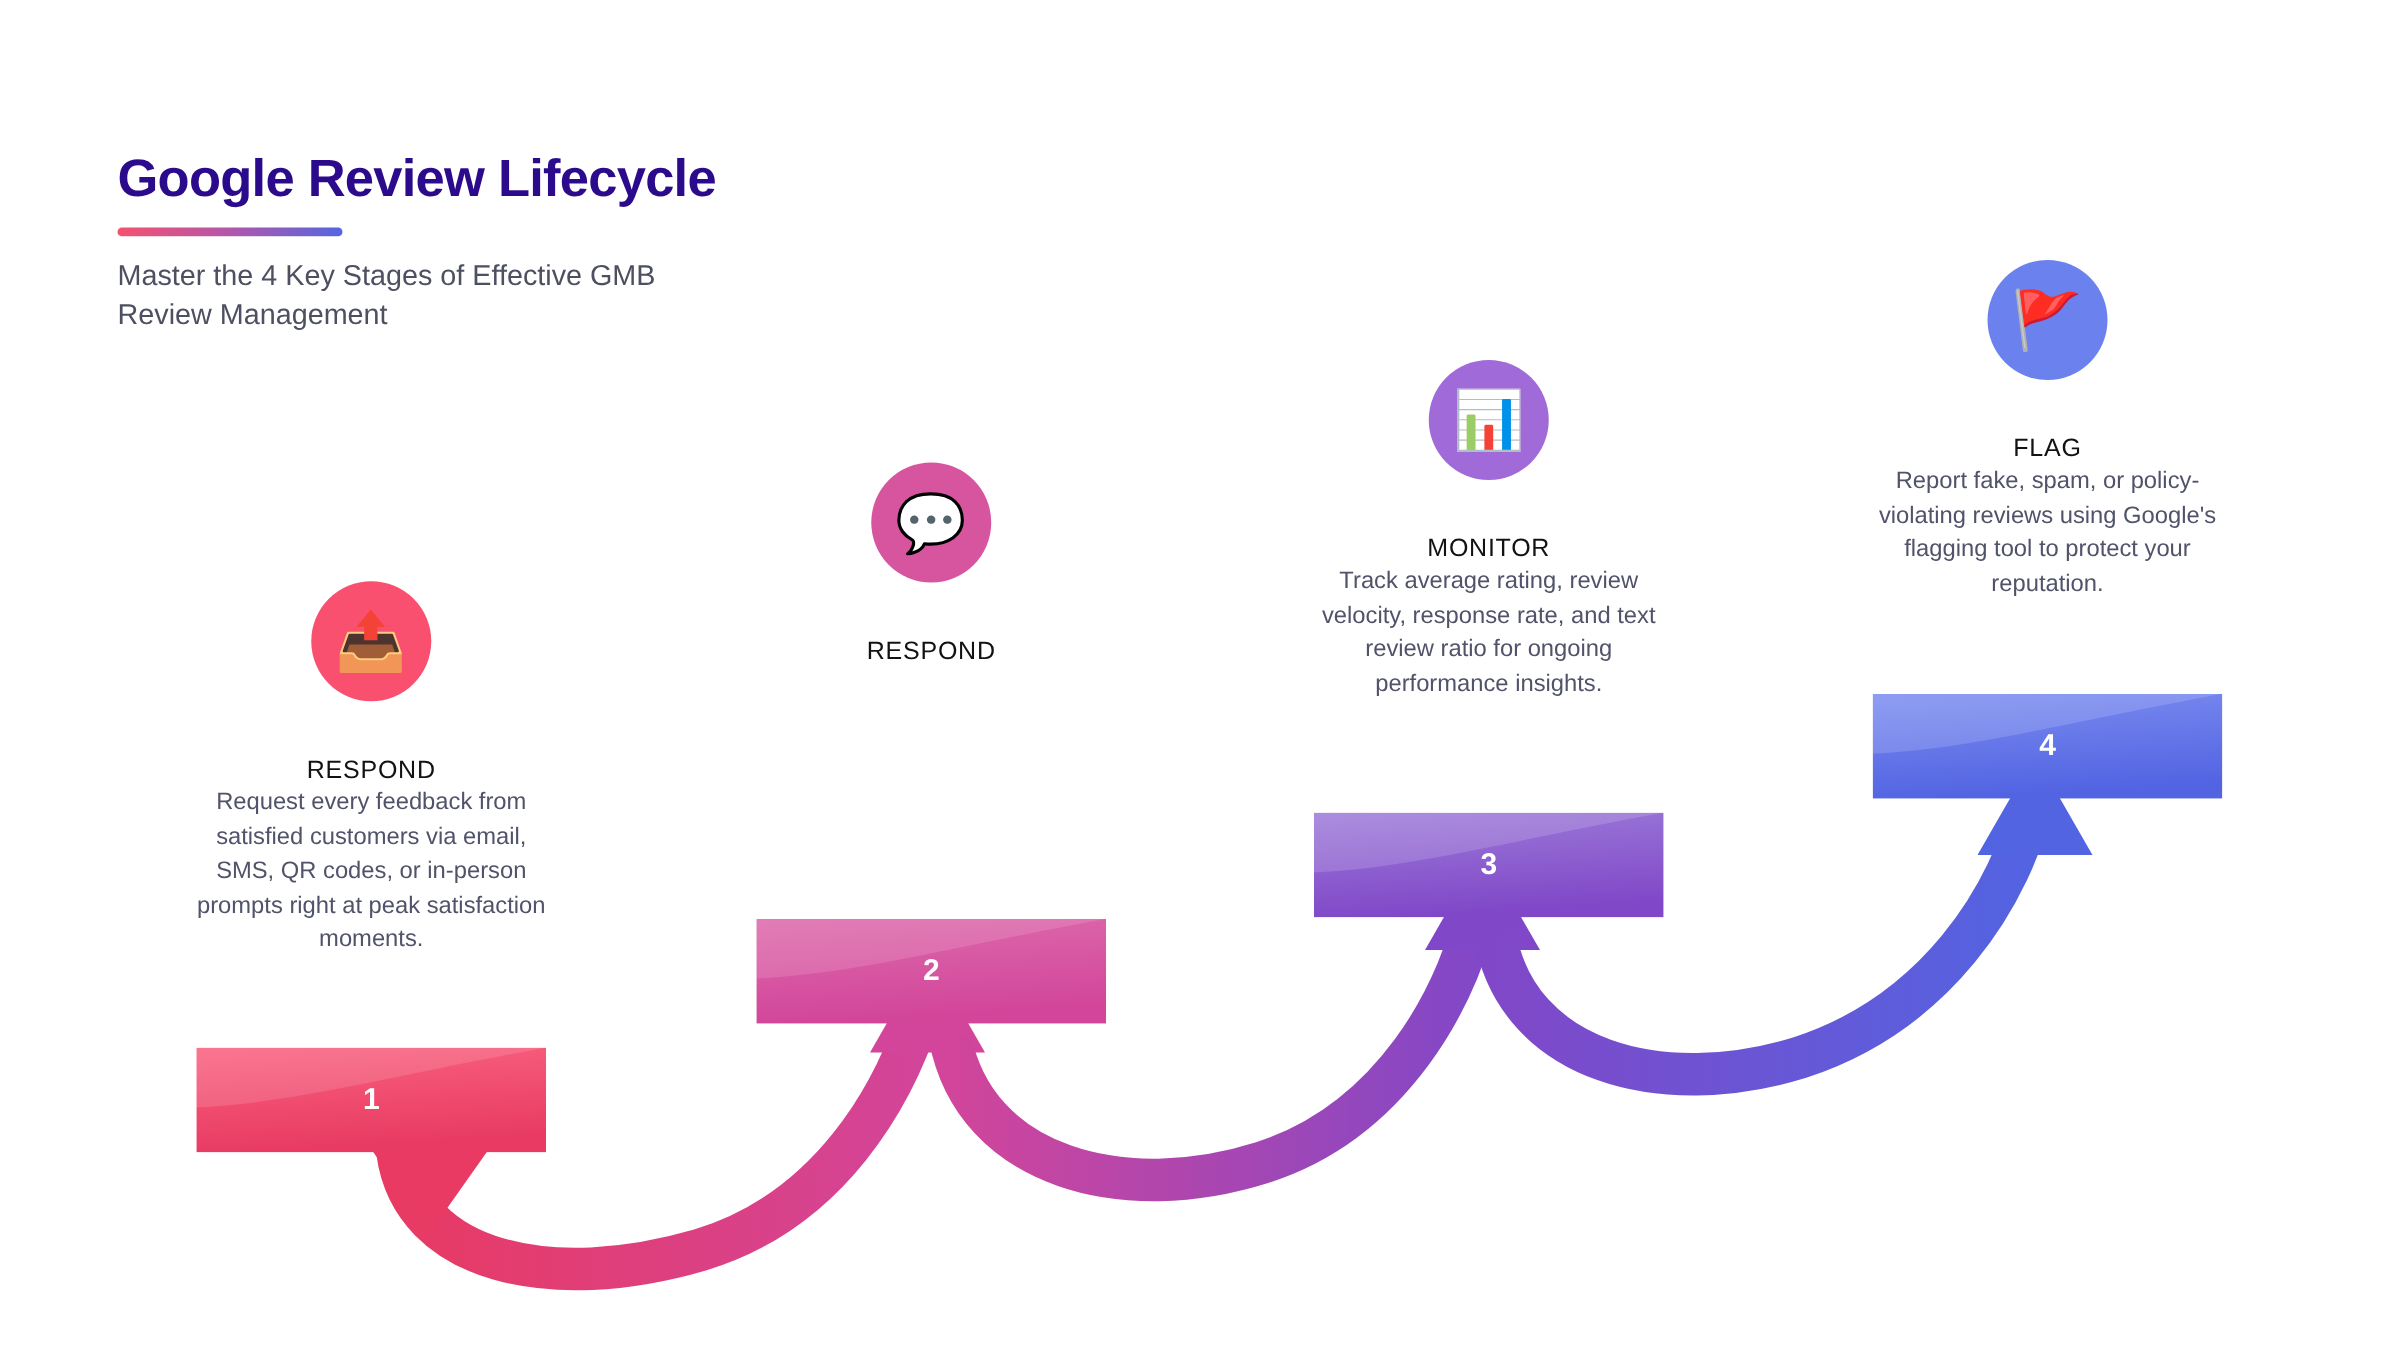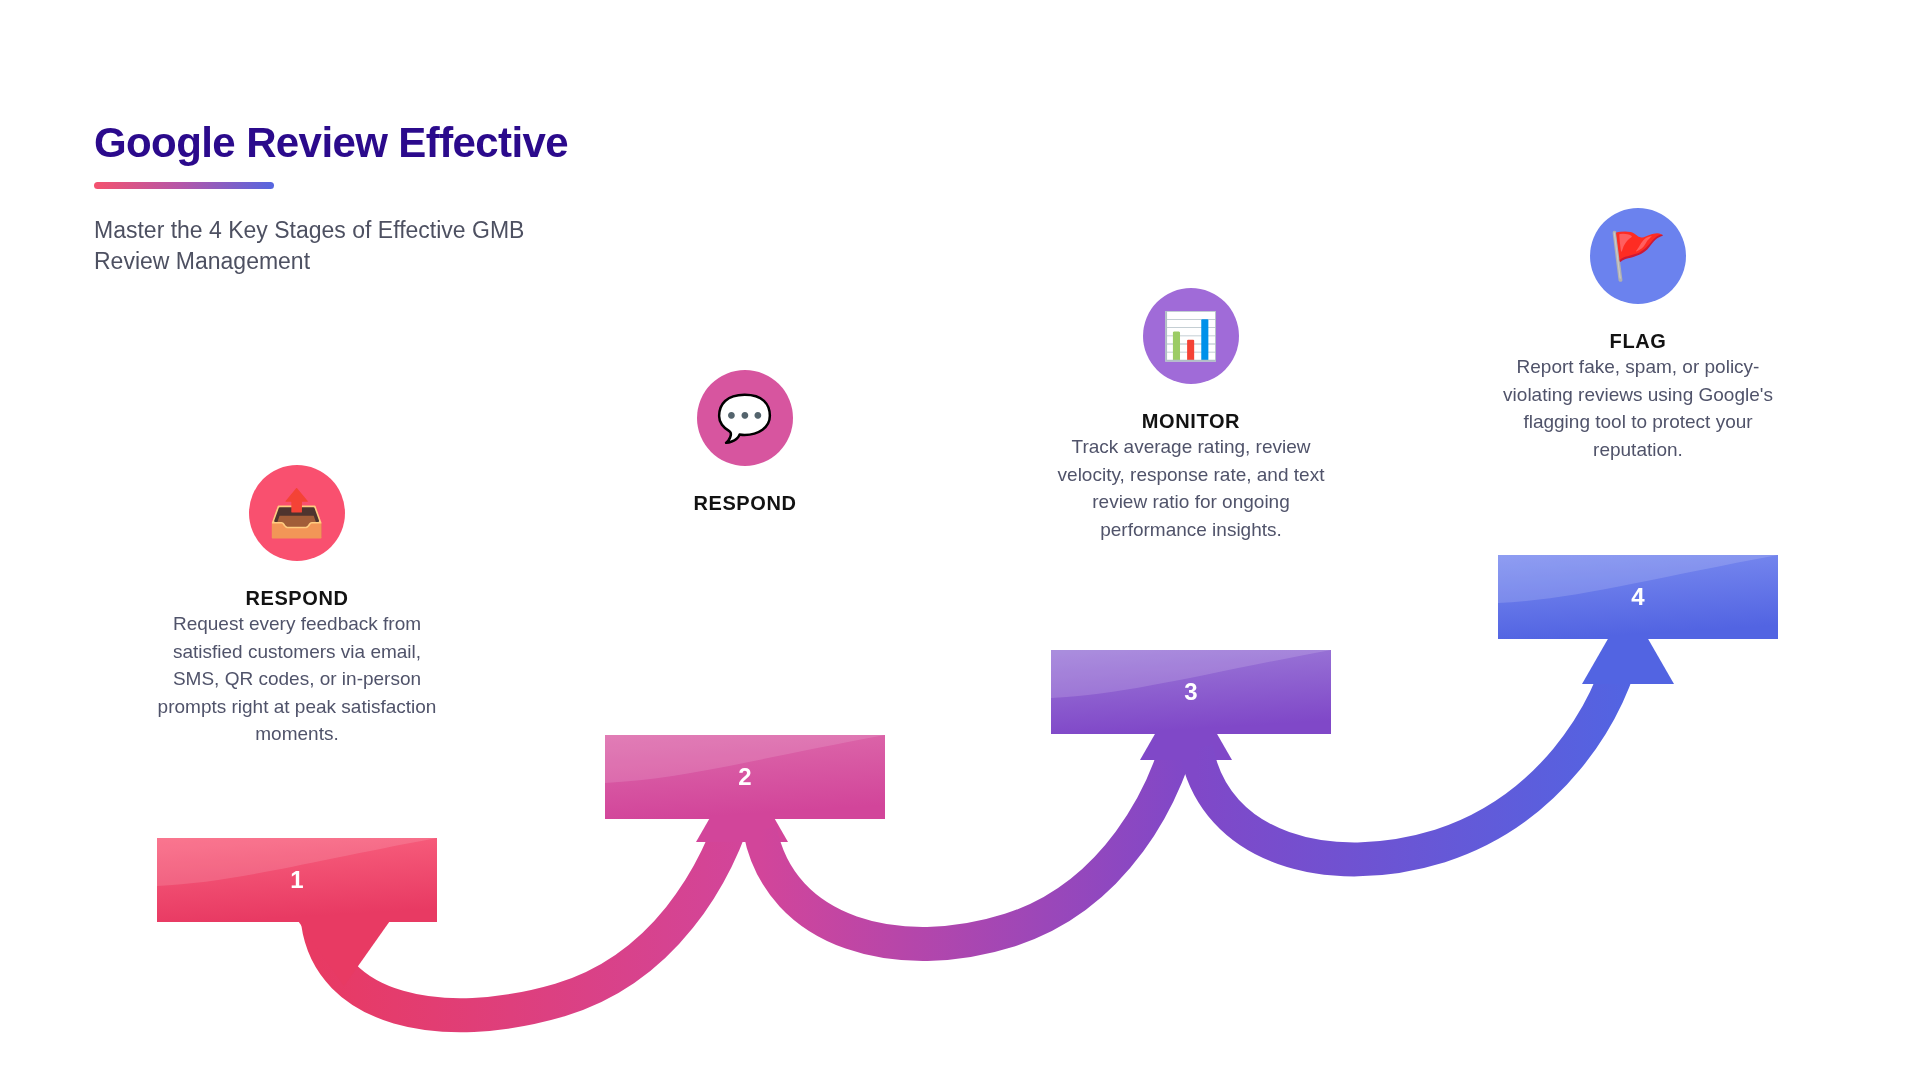--- a/index.html
+++ b/index.html
@@ -67,7 +67,7 @@
 <div id="stage">
 
   <div id="header">
-    <div id="page-title">Google Review Effective</div>
+    <div id="page-title">Google Review Lifecycle</div>
     <div id="accent-bar"></div>
     <div id="page-subtitle">Master the 4 Key Stages of Effective GMB Review Management</div>
   </div>

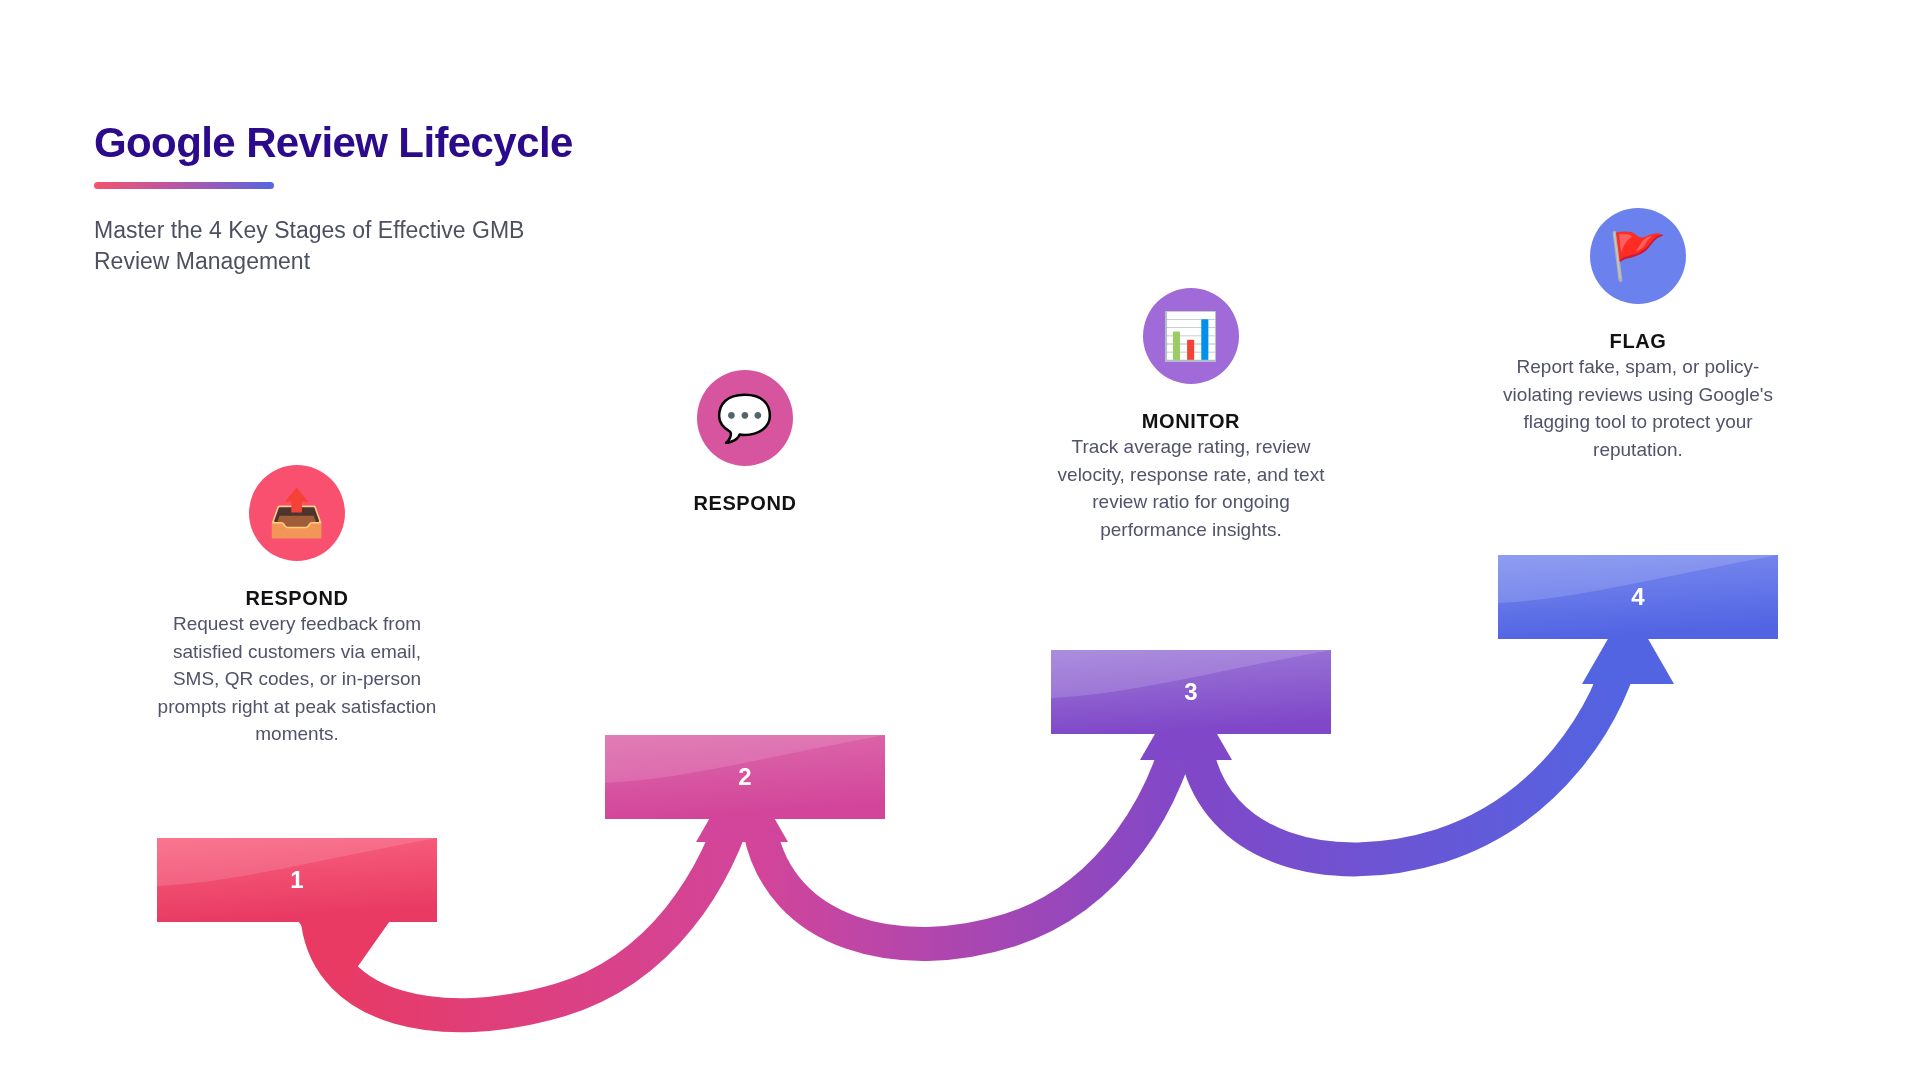--- a/index.html
+++ b/index.html
@@ -22,7 +22,7 @@
     background:linear-gradient(90deg,#f4526e 0%,#b556a8 48%,#5566e0 100%);
   }
   #page-subtitle{
-    margin-top:26px; font-size:23px; line-height:1.35;
+    margin-top:16px; font-size:23px; line-height:1.35;
     color:#4d5061; max-width:500px;
   }
 

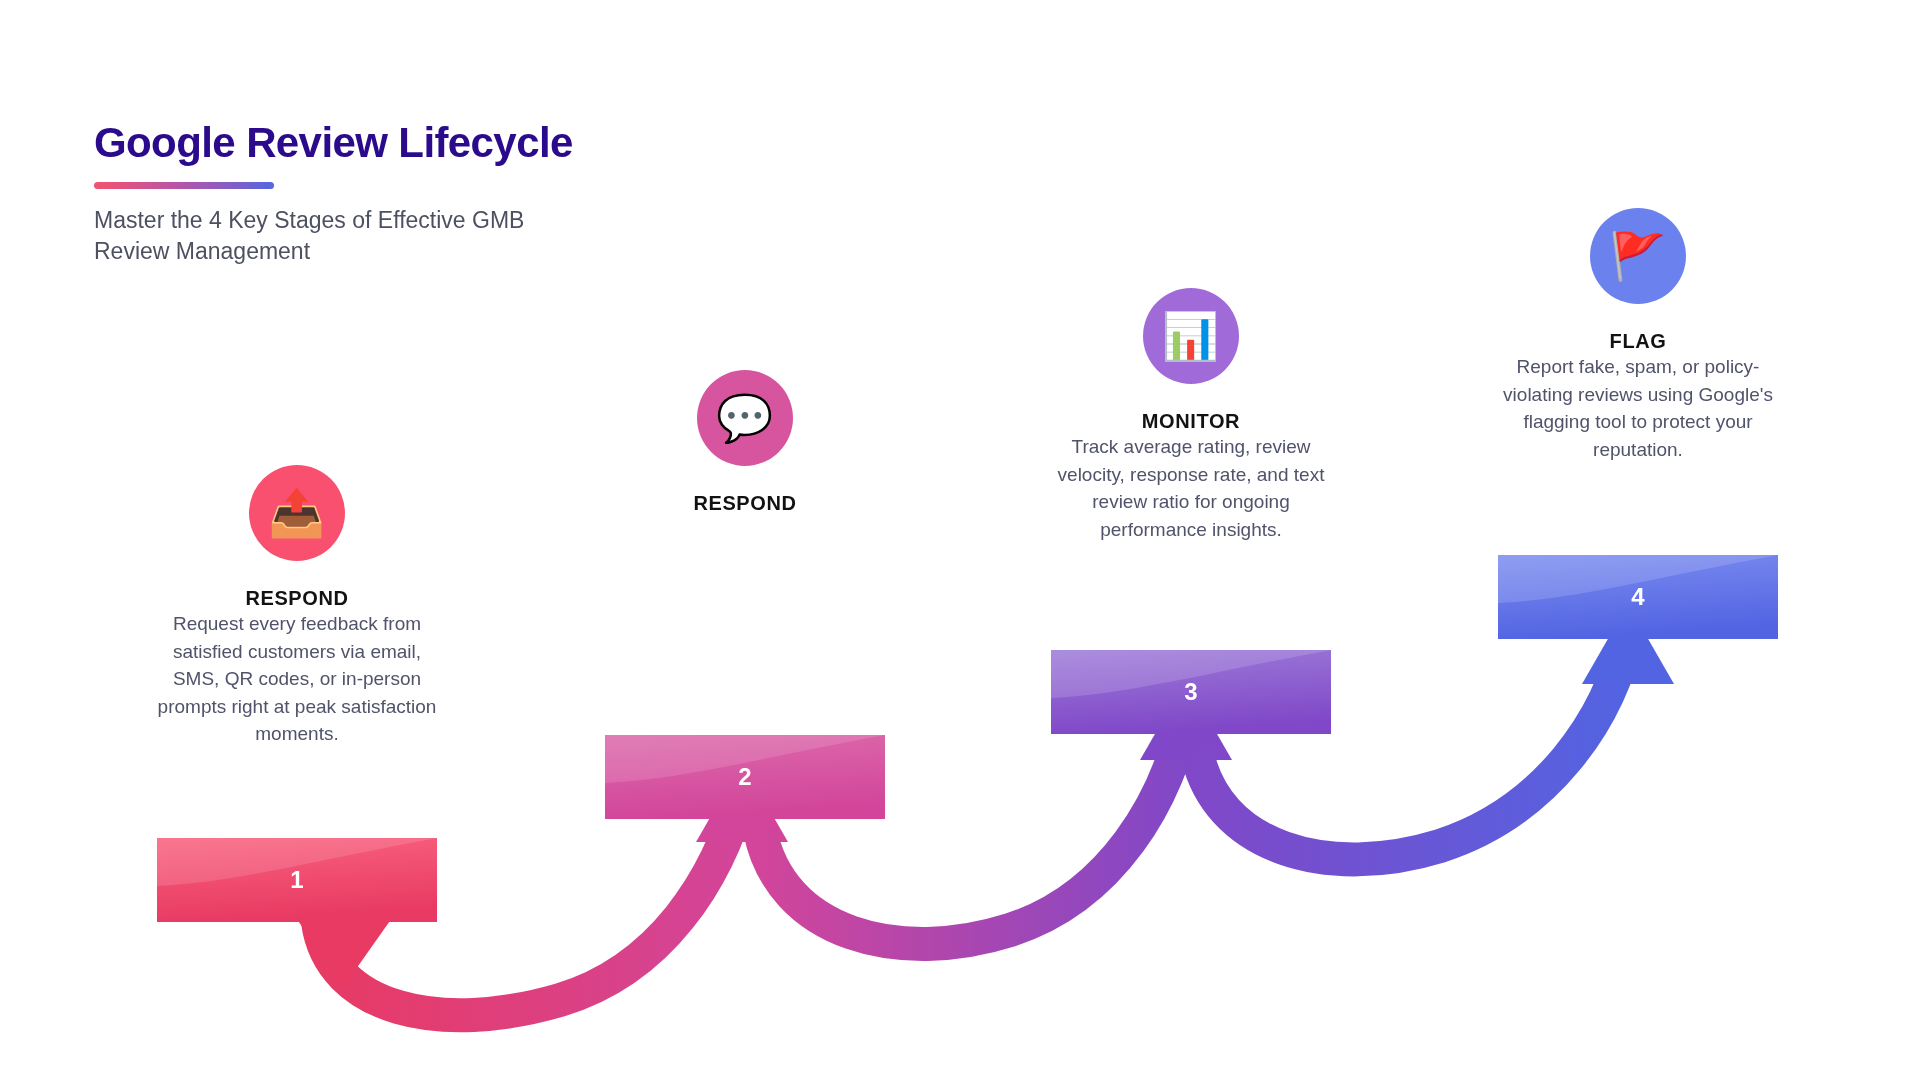--- a/index.html
+++ b/index.html
@@ -40,8 +40,8 @@
   .icon-glyph{ font-size:46px; line-height:1; display:block; }
 
   .step-title{
-    font-size:20px; font-weight:bold; color:#121212;
-    letter-spacing:0.6px; margin-top:26px;
+    font-size:20px; font-weight:normal; color:#121212;
+    letter-spacing:0.6px; margin-top:44px;
   }
   .step-desc{
     font-size:19px; line-height:1.45; color:#50536a;

